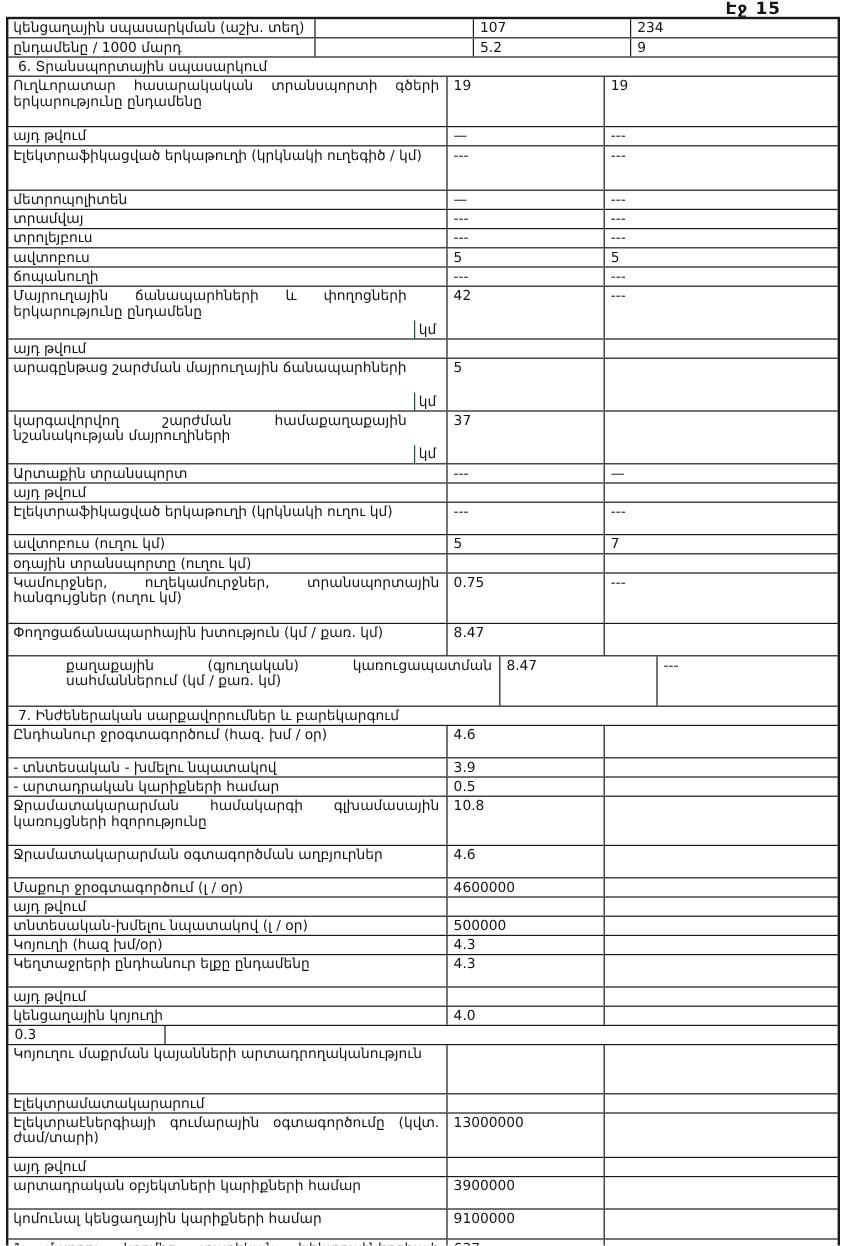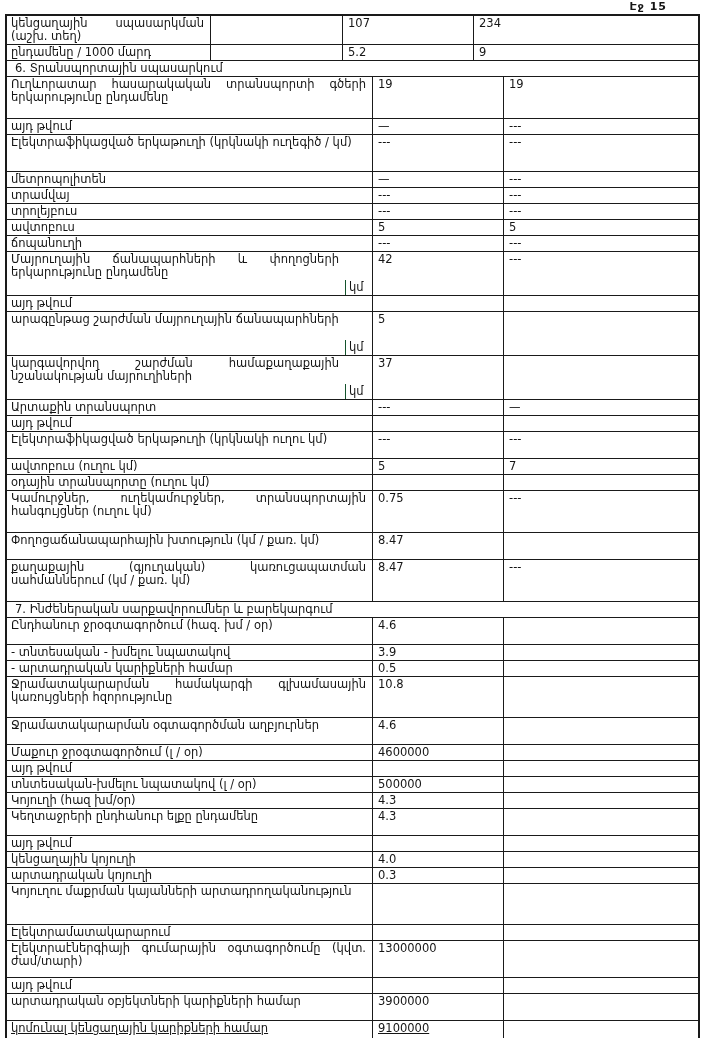--- a/index.html
+++ b/index.html
@@ -14,8 +14,8 @@
   }
   .page-num {
     position: absolute;
-    top: 0px; right: 36px;
-    font-size: 11px;
+    top: 0px; right: 52px;
+    font-size: 14px;
     font-weight: bold;
     letter-spacing: 1px;
   }

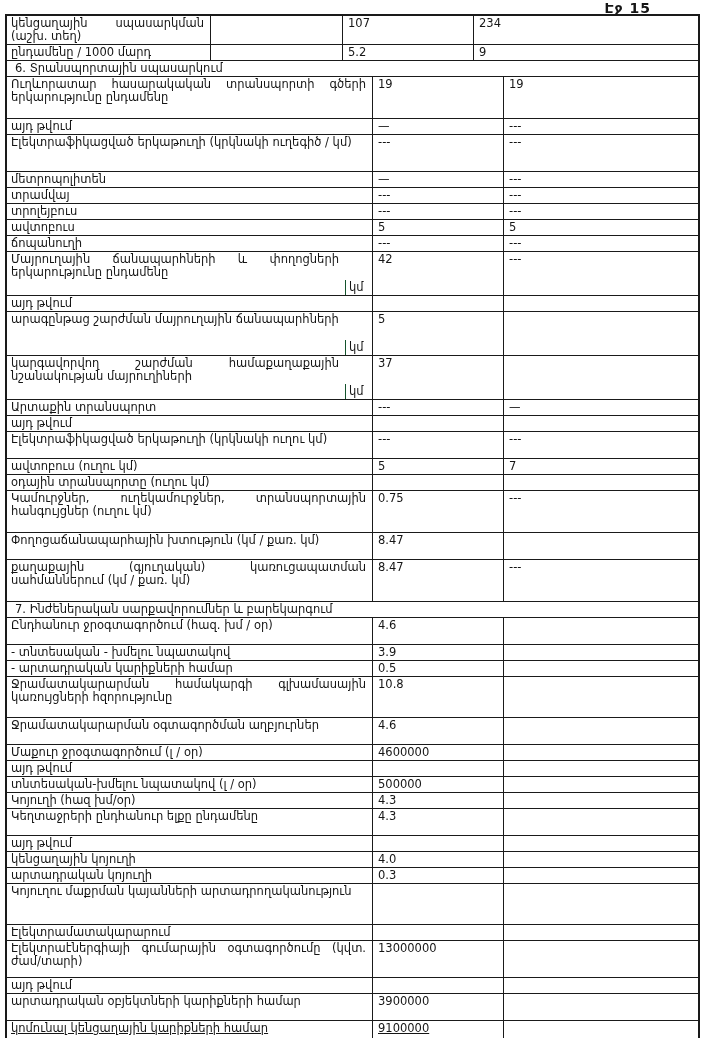--- a/index.html
+++ b/index.html
@@ -49,7 +49,7 @@
     align-items: stretch;
   }
   .c-label { width: 366px; }
-  .c-label-narrow { width: 204px; }
+  .c-label-narrow { width: 256px; }
   .lbl-text {
     flex: 1;
     padding: 1px 6px 1px 4px;

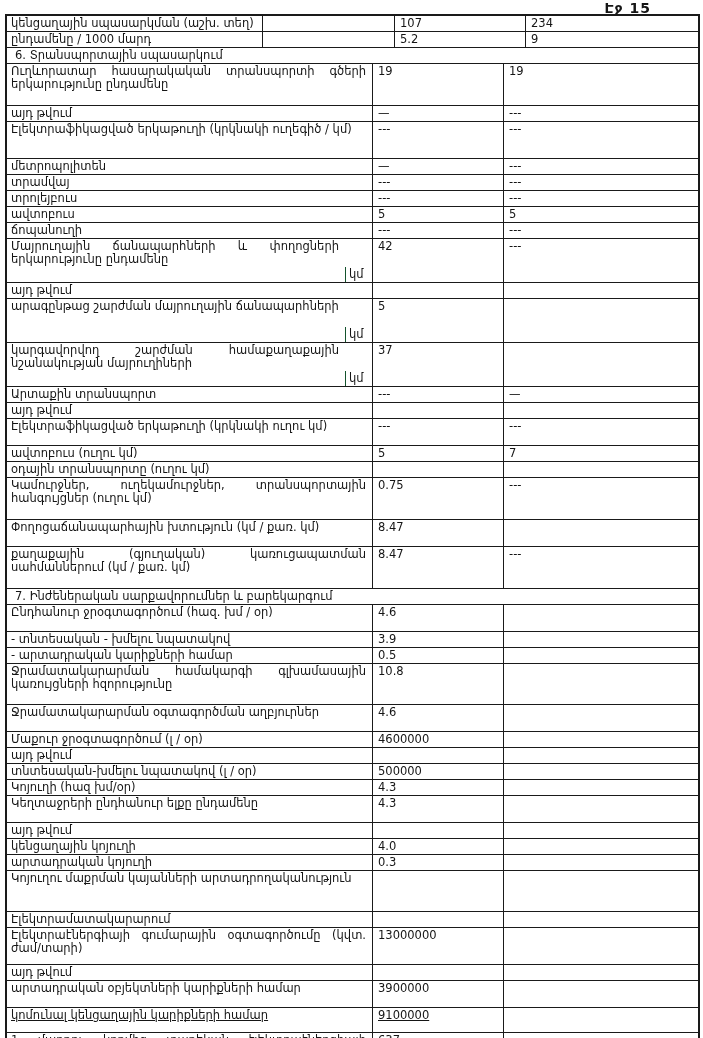--- a/index.html
+++ b/index.html
@@ -73,7 +73,7 @@
   .row:nth-child(18) { min-height: 27px; }
   .row:nth-child(21) { min-height: 42px; }
   .row:nth-child(22) { min-height: 27px; }
-  .row:nth-child(23) { min-height: 42px; }
+  .row:nth-child(23) { min-height: 42px; padding-left: 44px; }
   .row:nth-child(25) { min-height: 27px; }
   .row:nth-child(28) { min-height: 41px; }
   .row:nth-child(29) { min-height: 27px; }

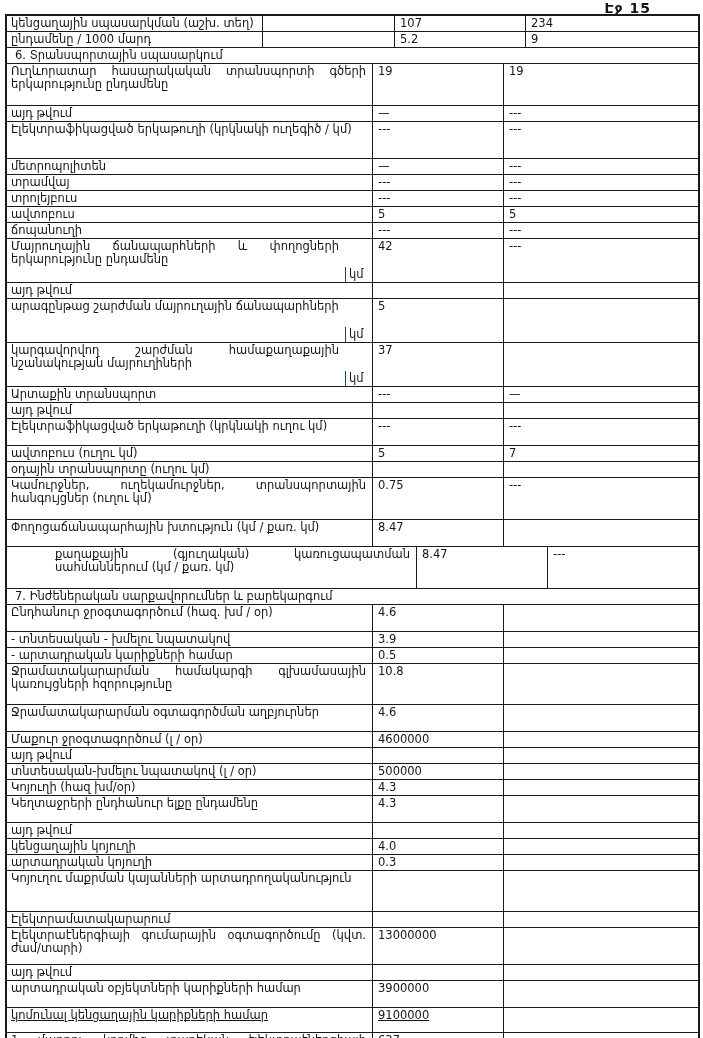--- a/index.html
+++ b/index.html
@@ -340,9 +340,6 @@
       <div class="cell c-v2"></div>
     </div>
     <div class="row">
-      <div class="cell c-label">
-        <span class="lbl-text">արտադրական կոյուղի</span>
-      </div>
       <div class="cell c-v1">0.3</div>
       <div class="cell c-v2"></div>
     </div>

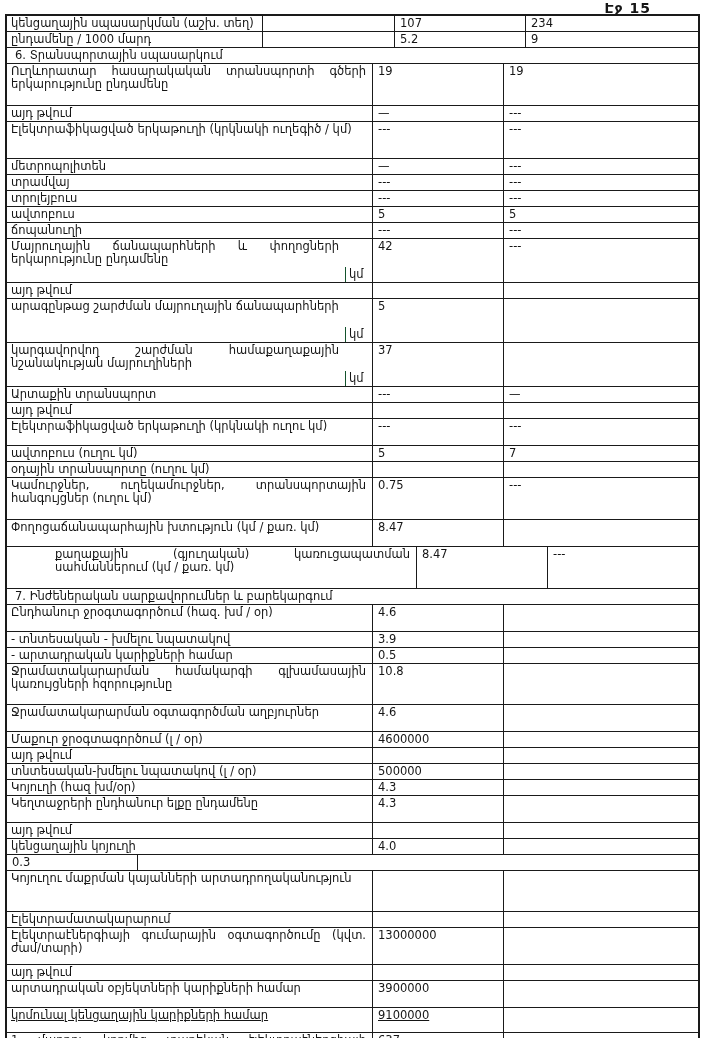--- a/index.html
+++ b/index.html
@@ -81,7 +81,7 @@
   .row:nth-child(38) { min-height: 41px; }
   .row:nth-child(40) { min-height: 37px; justify-content: flex-end; }
   .row:nth-child(42) { min-height: 27px; }
-  .row:nth-child(43) { min-height: 25px; text-decoration: underline; }
+  .row:nth-child(43) { min-height: 25px; }
   .row:nth-child(44) { min-height: 25px; }
 </style>
 </head>

